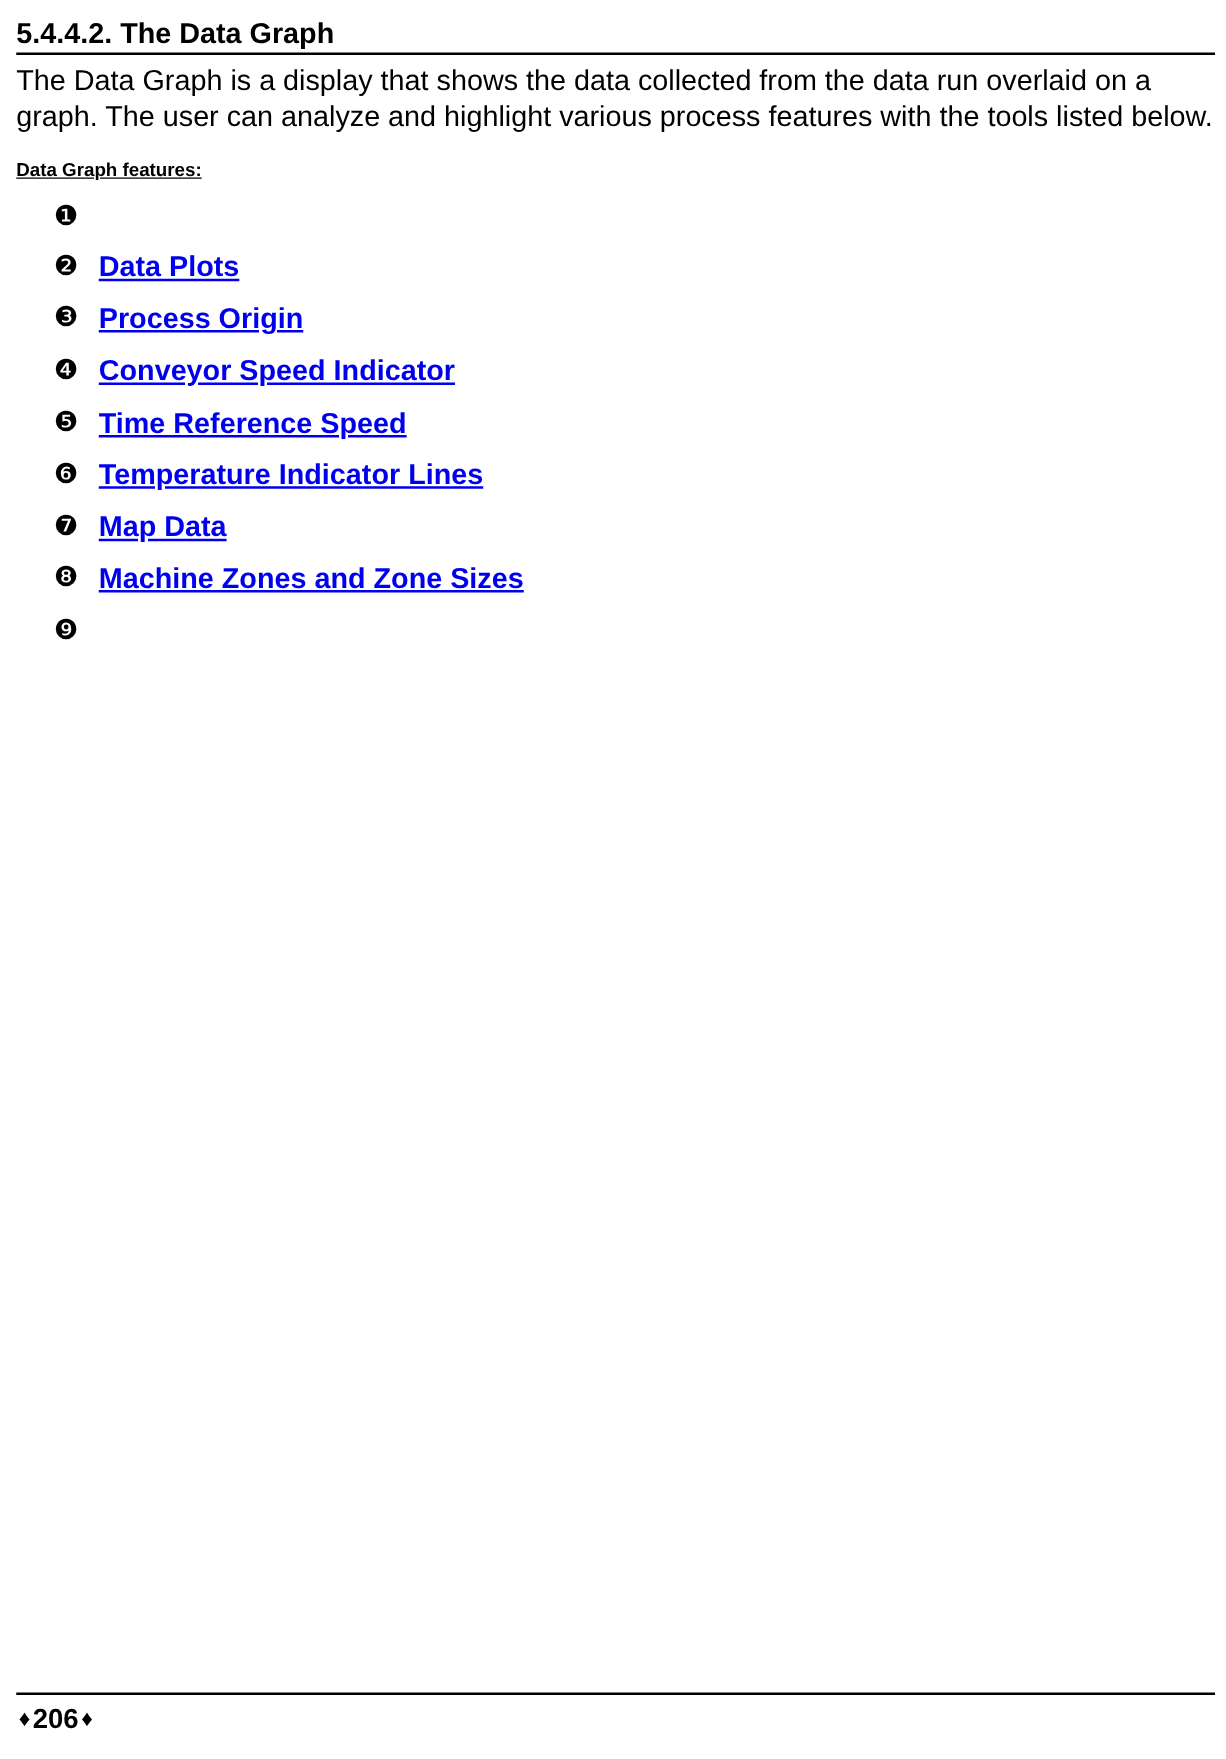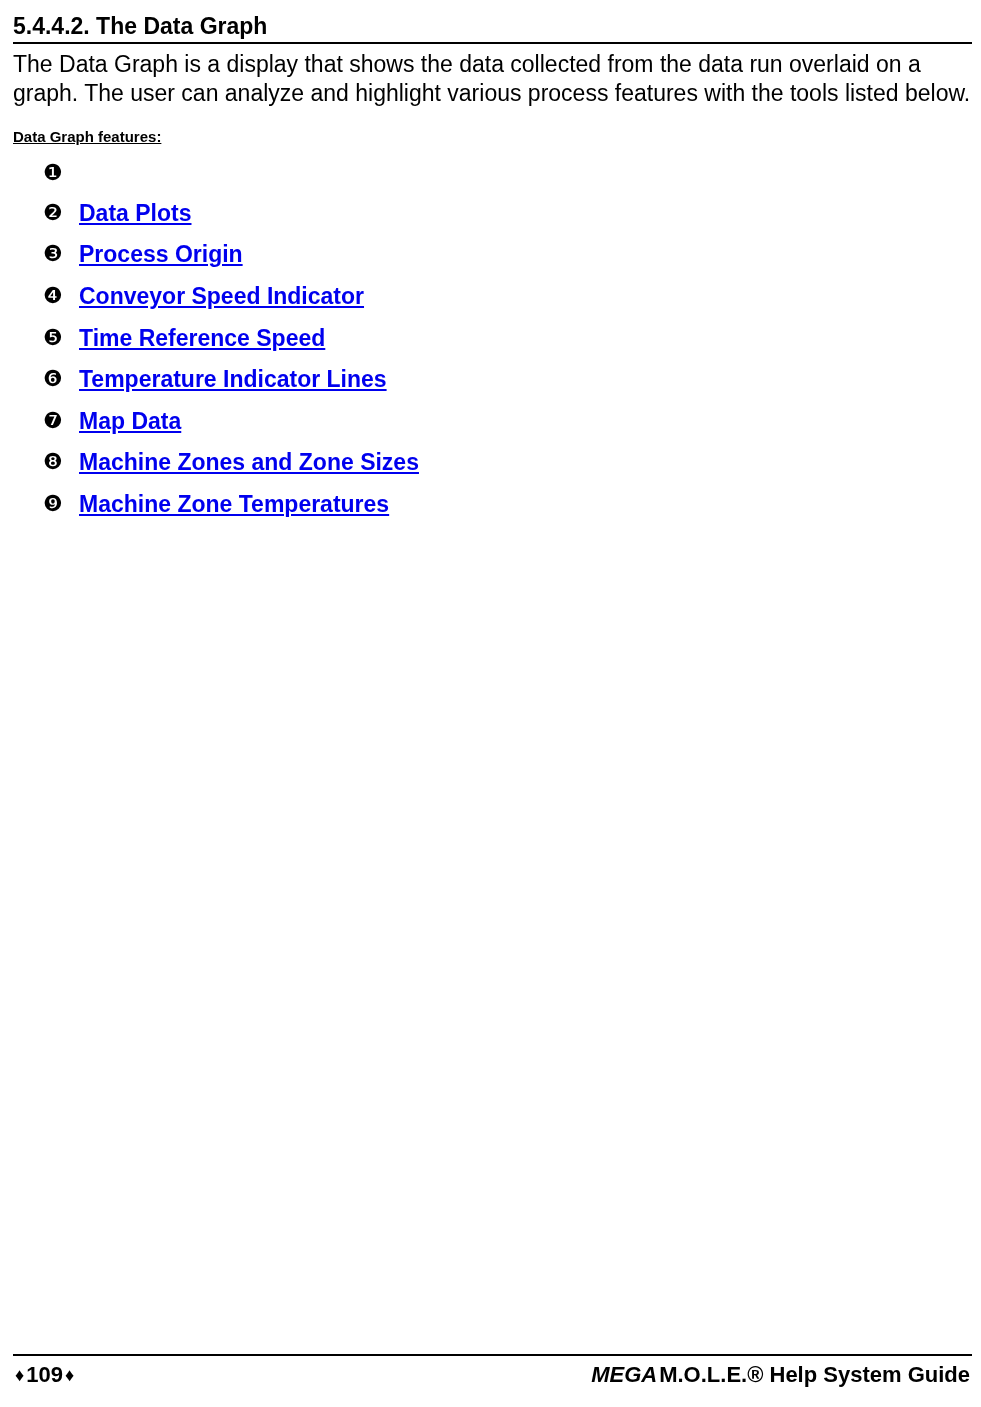--- a/index.html
+++ b/index.html
@@ -130,7 +130,6 @@
   </li>
   <li class="feature-item">
     <span class="feature-bullet">❾</span>
-    <a class="feature-link">Machine Zone Temperatures</a>
   </li>
 </ul>
 

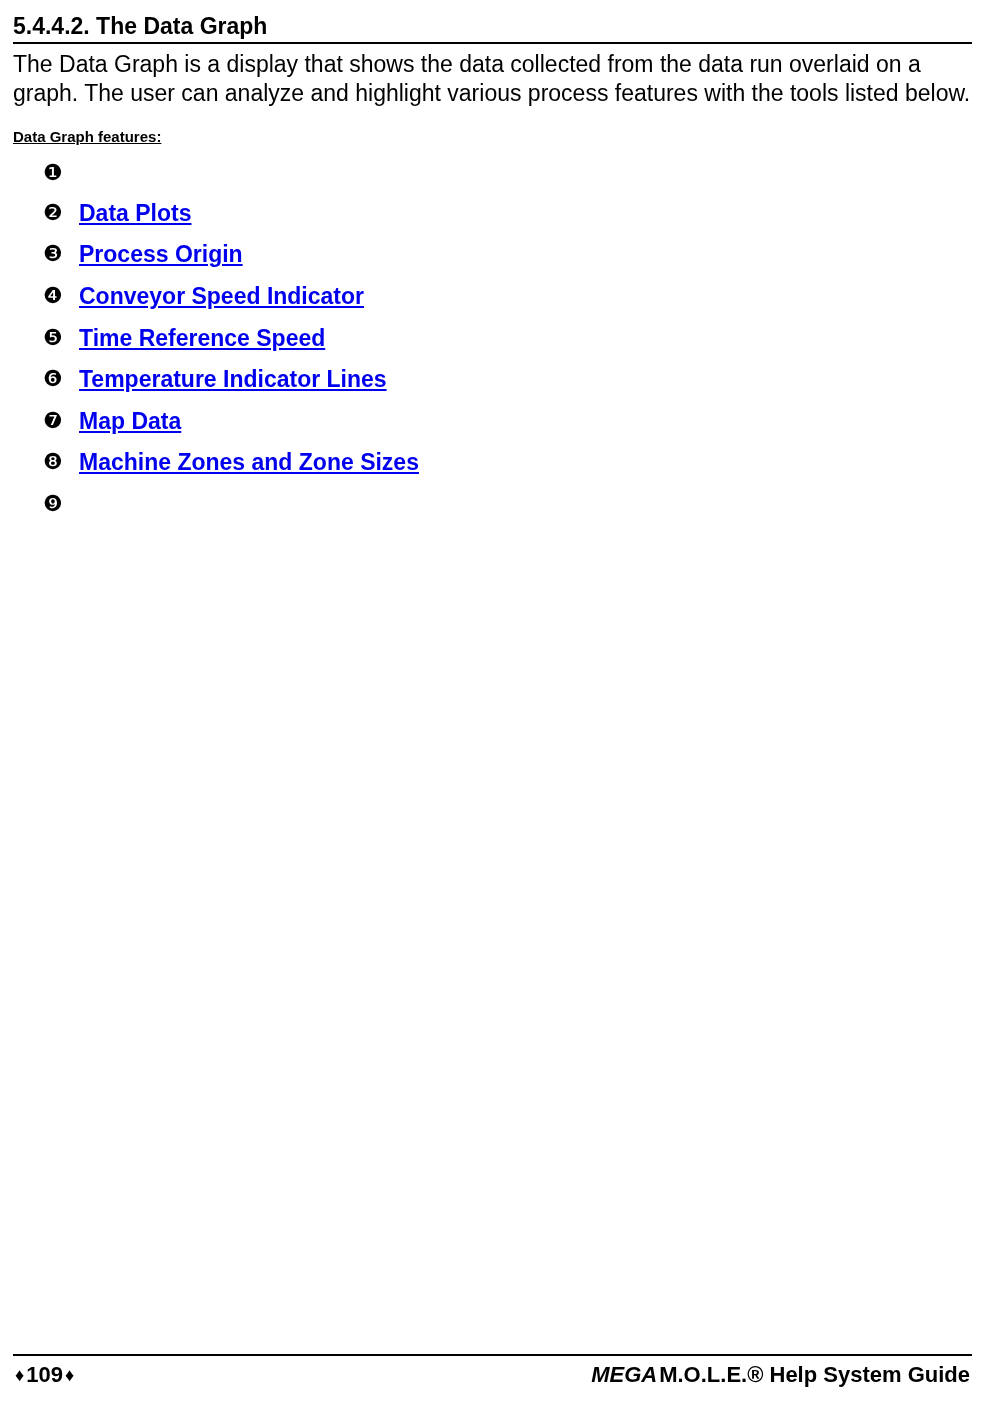--- a/index.html
+++ b/index.html
@@ -136,7 +136,7 @@
 <div class="footer">
   <div class="footer-left">
     <span class="diamond">♦</span>
-      <span>109</span>
+      <span>206</span>
       <span class="diamond">♦</span>
   </div>
   <div class="footer-right">

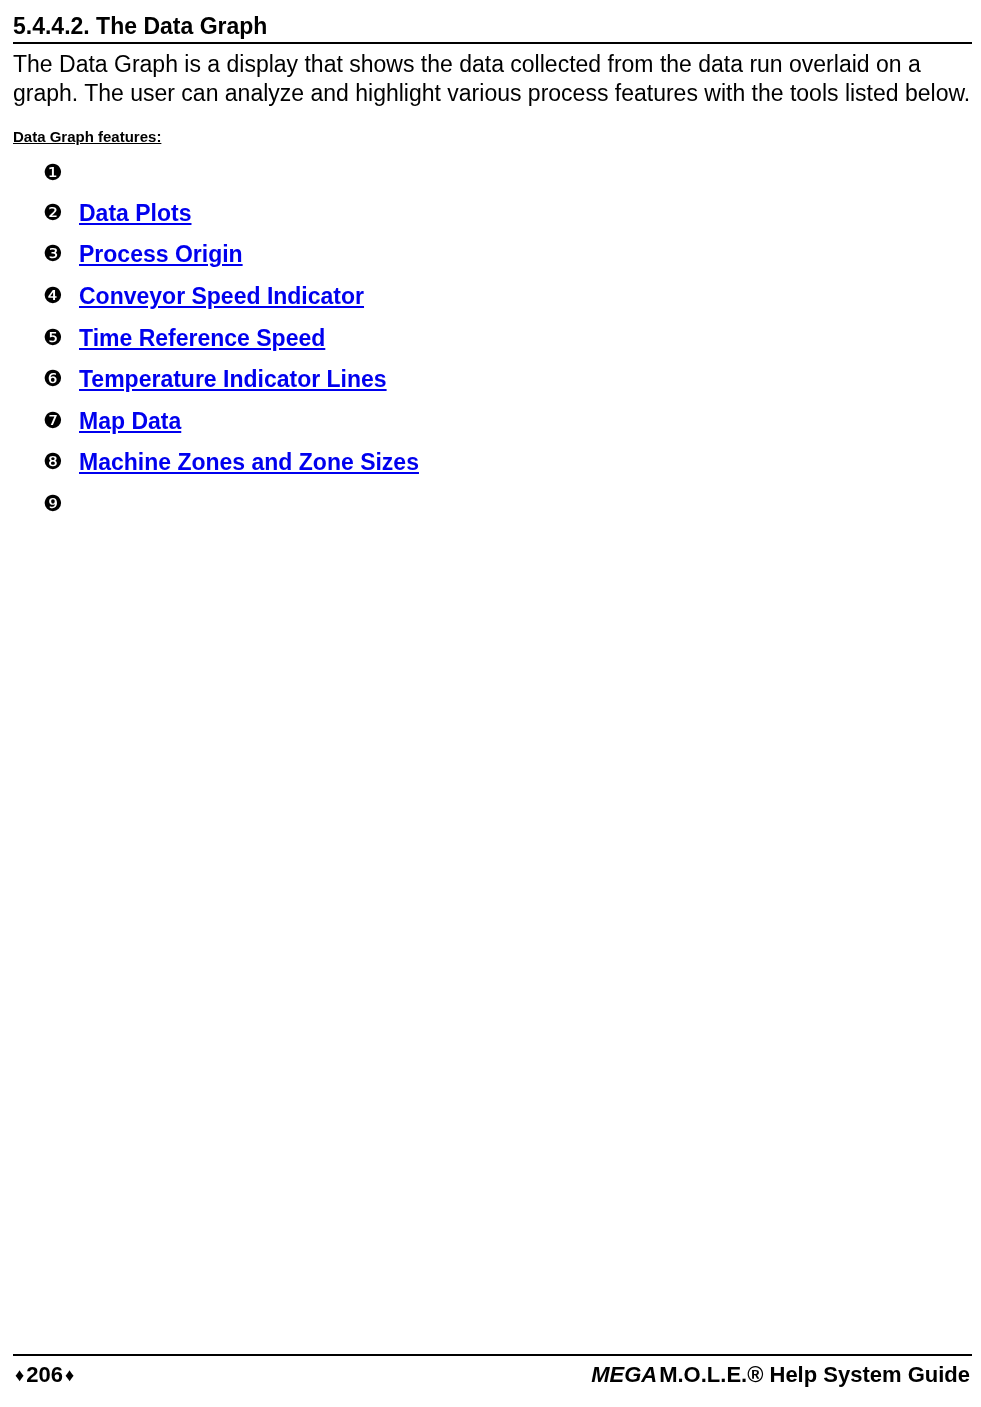--- a/index.html
+++ b/index.html
@@ -139,9 +139,6 @@
       <span>206</span>
       <span class="diamond">♦</span>
   </div>
-  <div class="footer-right">
-    <span class="italic">MEGA</span><span>M.O.L.E.® Help System Guide</span>
-  </div>
 </div>
 
 </body></html>

